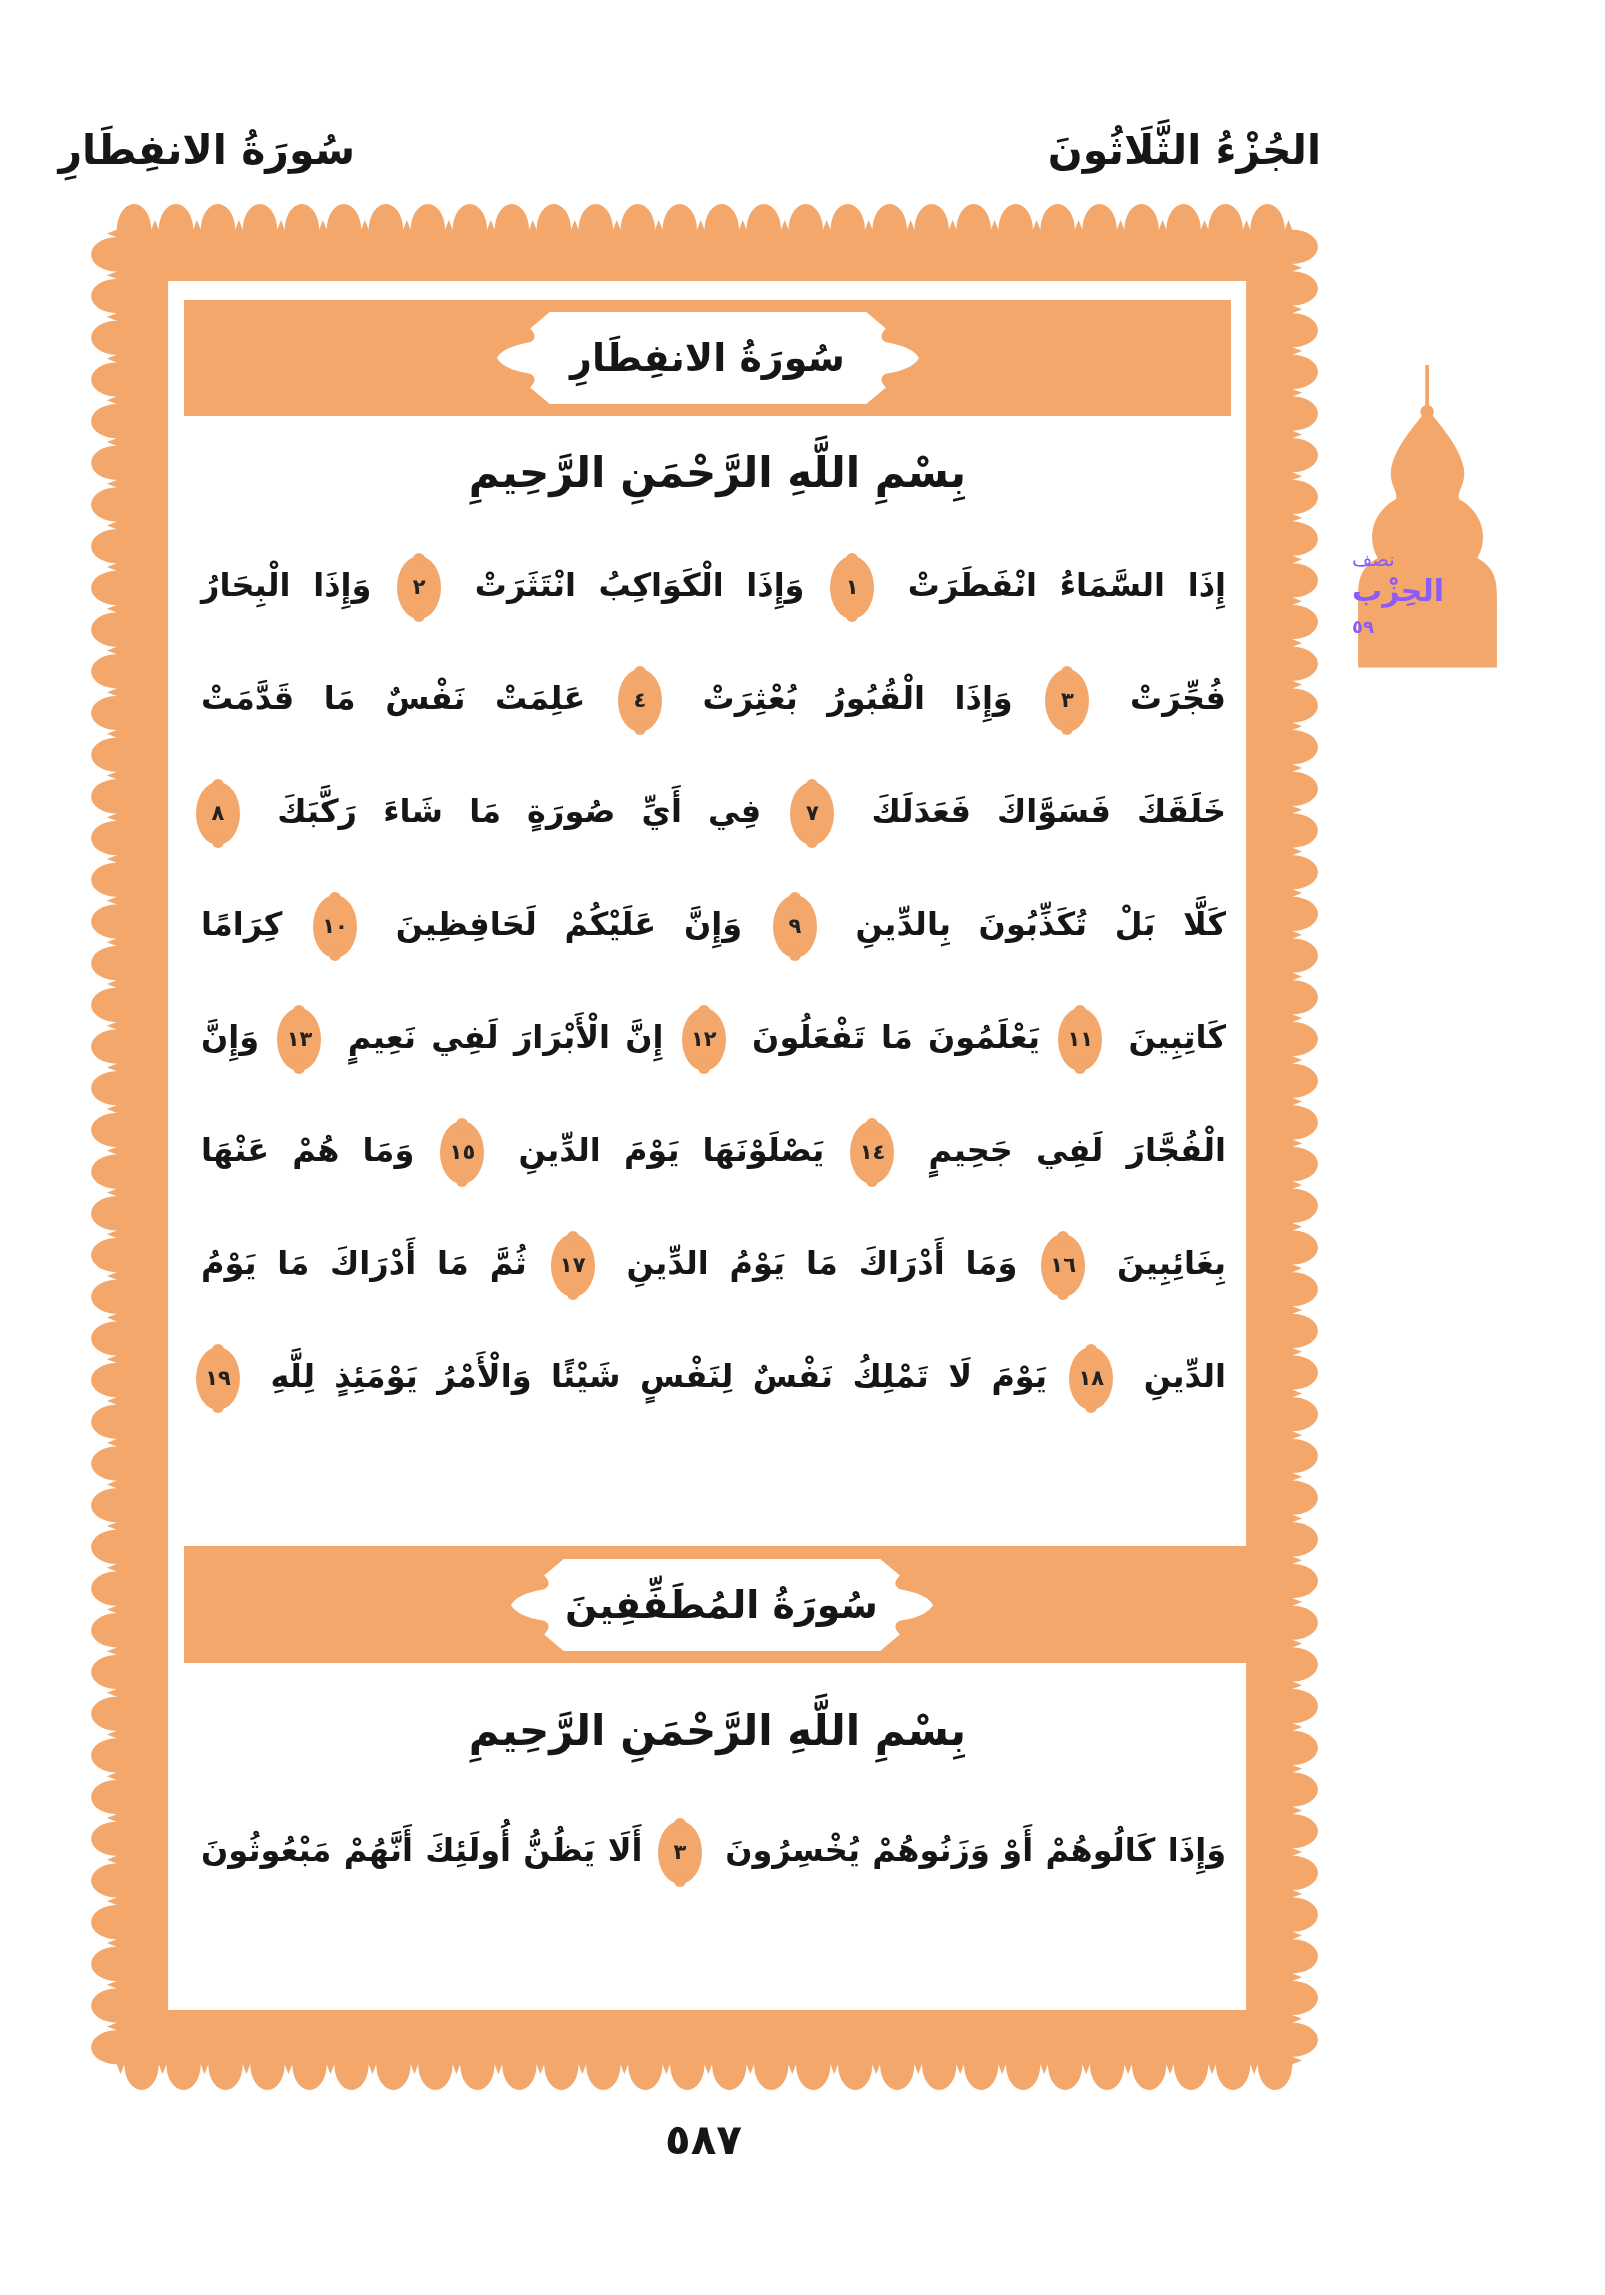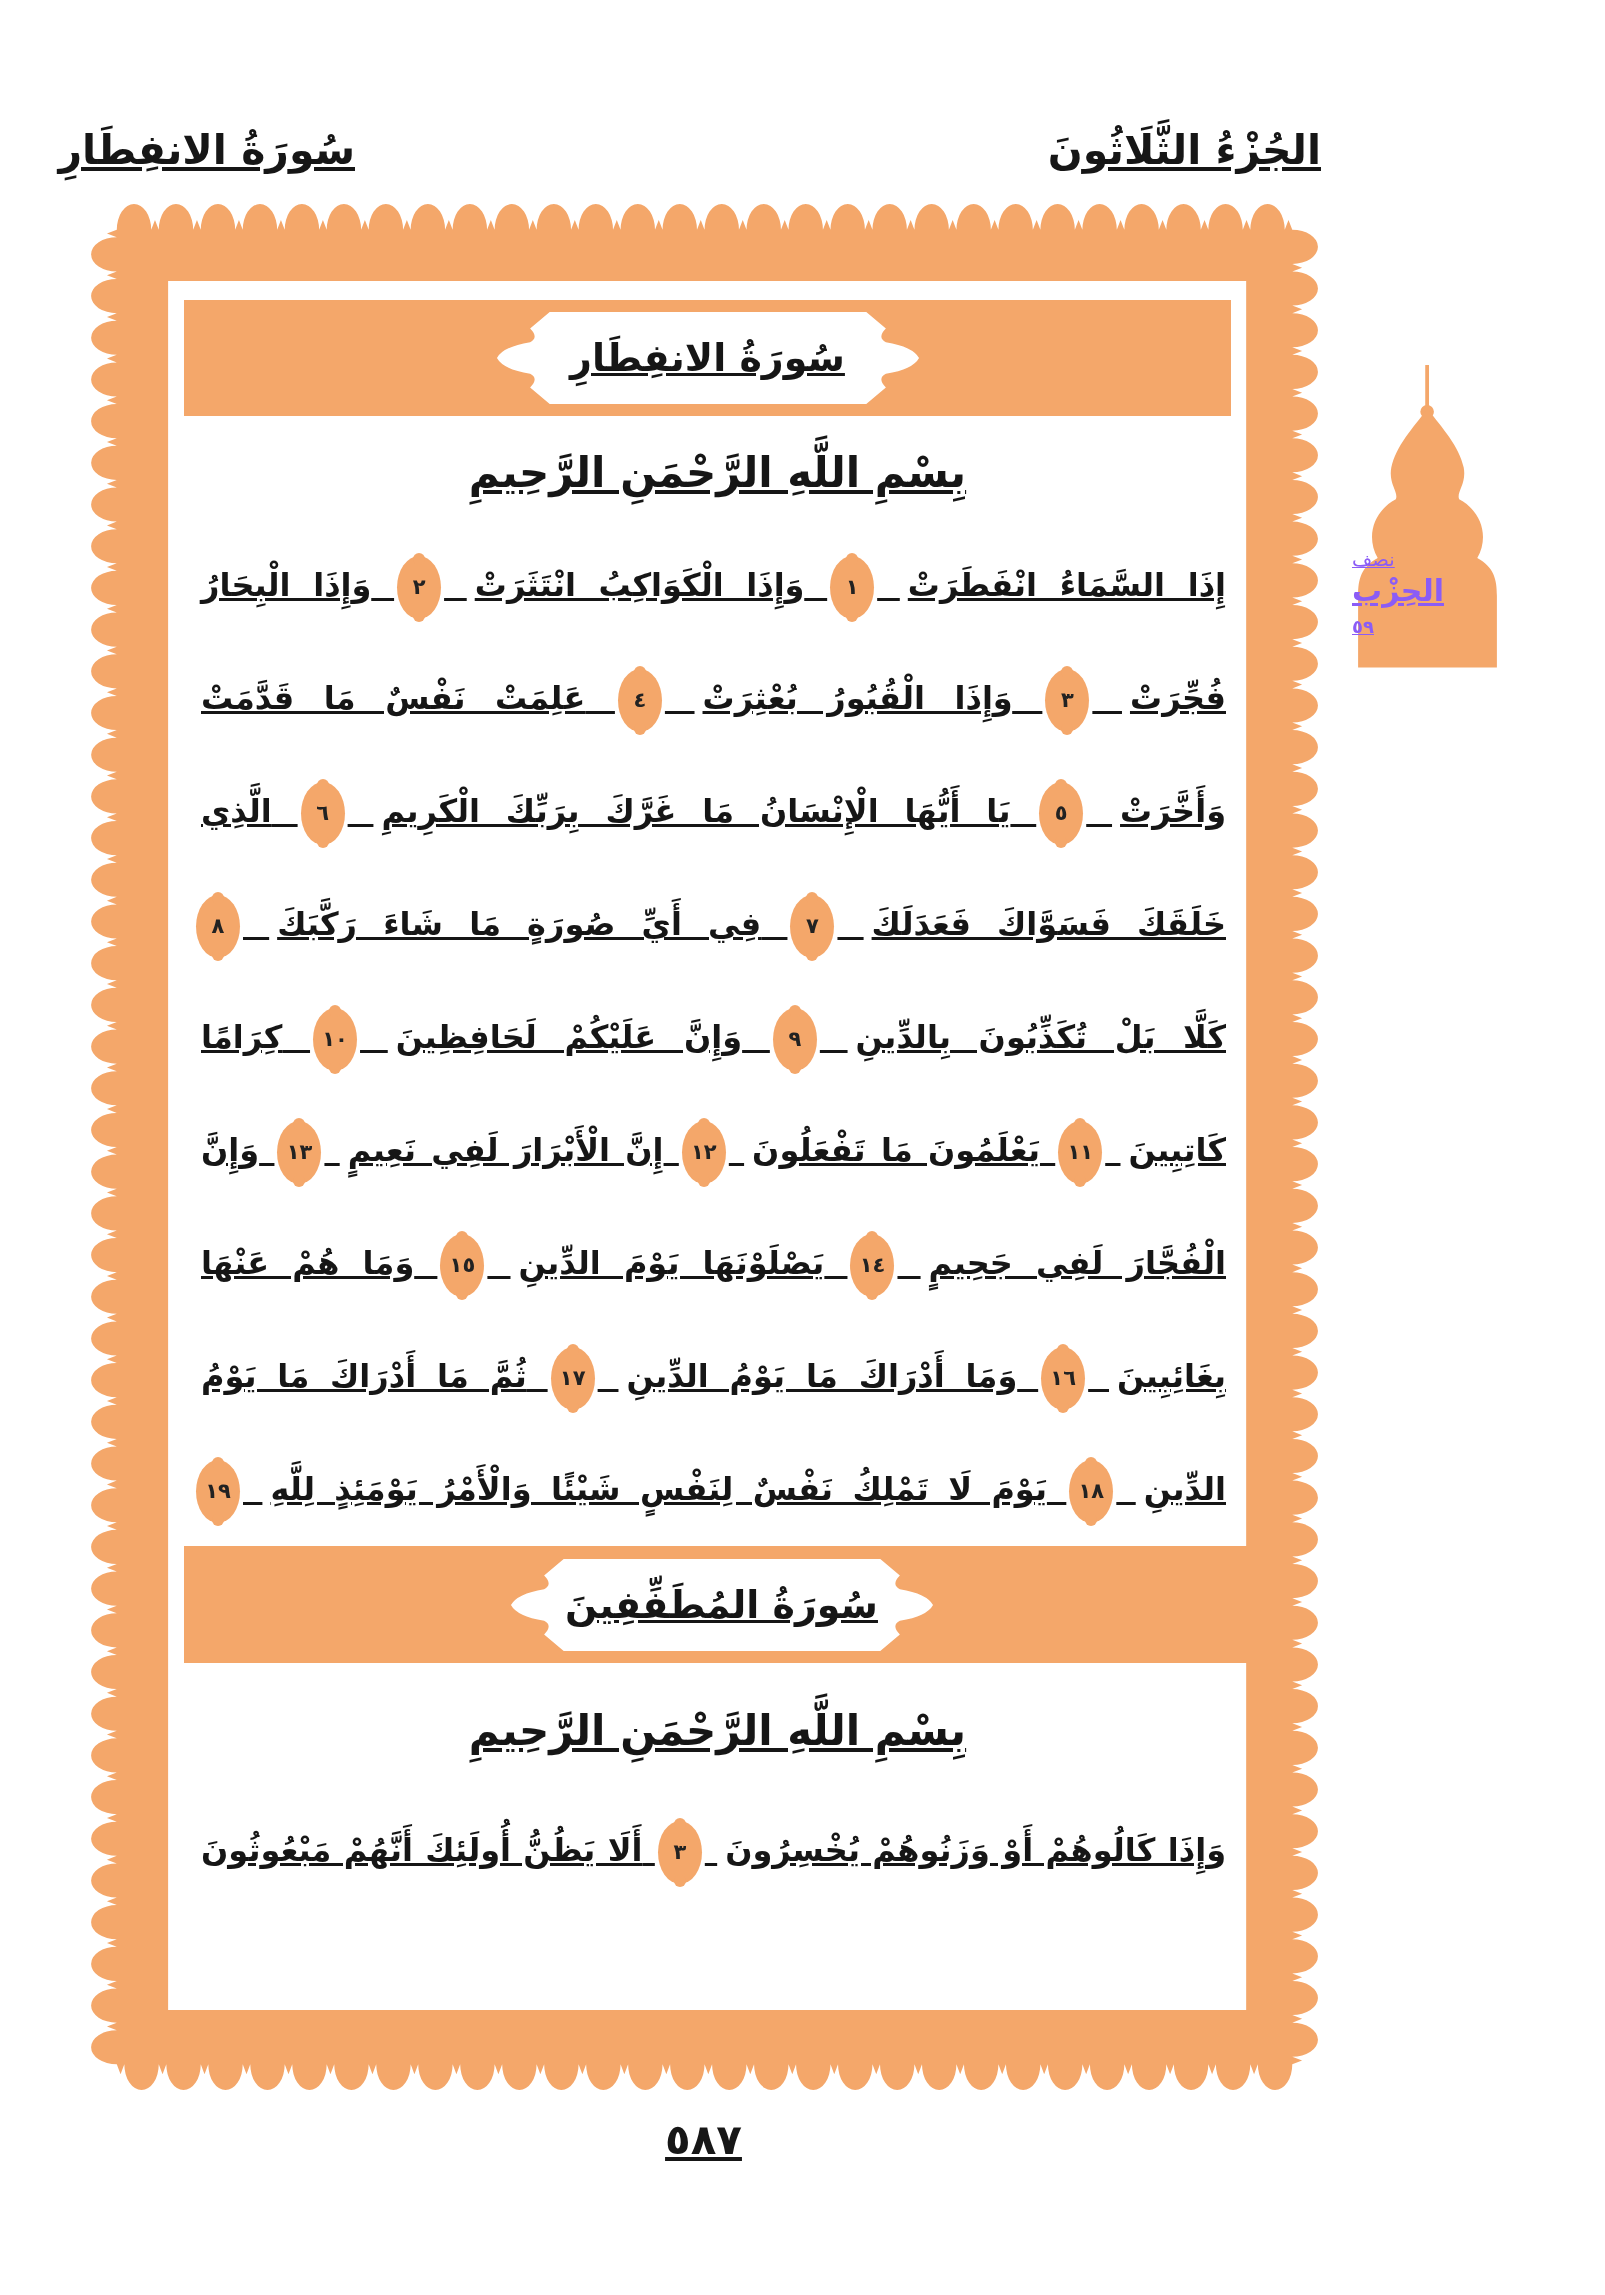--- a/index.html
+++ b/index.html
@@ -9,7 +9,7 @@
     font-family:"DejaVu Sans", sans-serif; color:var(--ink); overflow:hidden;
   }
   .abs { position:absolute; }
-  .rtl { direction:rtl; unicode-bidi:isolate;text-decoration:underline; }
+  .rtl { direction:rtl; unicode-bidi:isolate; }
 
   
   .corner-title {

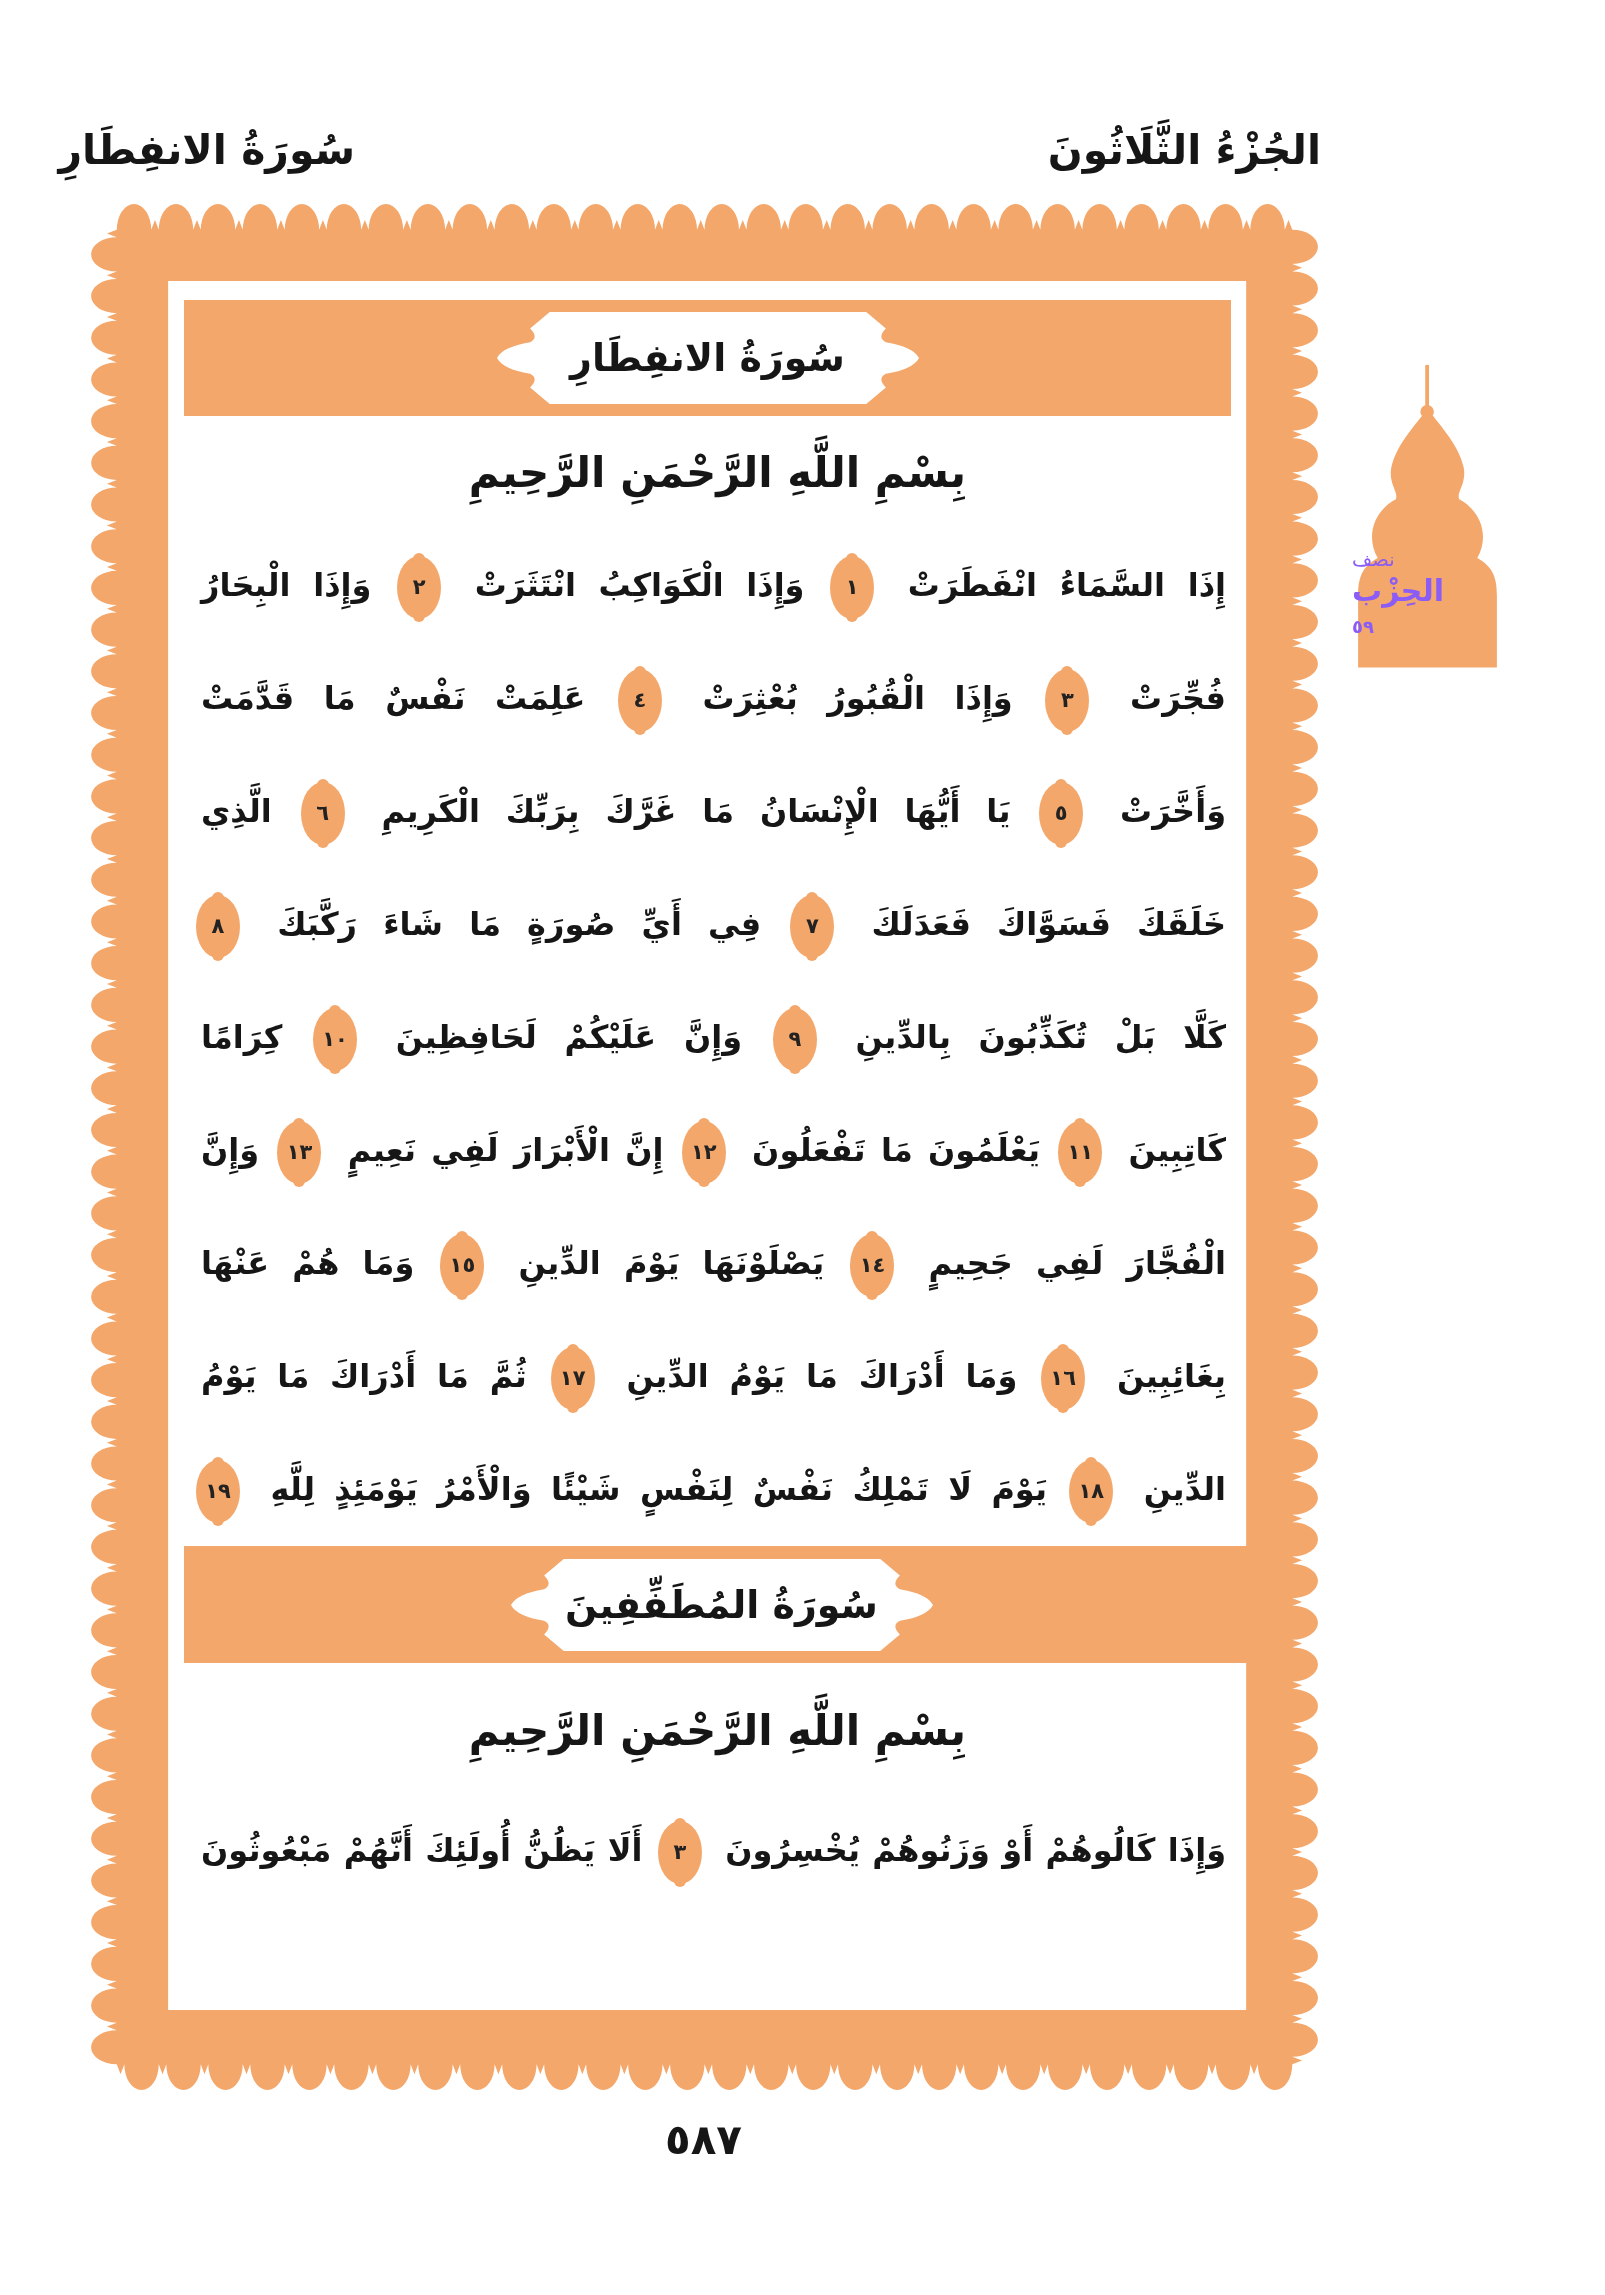--- a/index.html
+++ b/index.html
@@ -116,7 +116,6 @@
 <div id="verses-1" class="abs verses rtl" style="top:529px;">
     <div class="verse-line"><span class="vtext">إِذَا السَّمَاءُ انْفَطَرَتْ</span> <span class="vmark">١</span> <span class="vtext">وَإِذَا الْكَوَاكِبُ انْتَثَرَتْ</span> <span class="vmark">٢</span> <span class="vtext">وَإِذَا الْبِحَارُ</span></div>
     <div class="verse-line"><span class="vtext">فُجِّرَتْ</span> <span class="vmark">٣</span> <span class="vtext">وَإِذَا الْقُبُورُ بُعْثِرَتْ</span> <span class="vmark">٤</span> <span class="vtext">عَلِمَتْ نَفْسٌ مَا قَدَّمَتْ</span></div>
-    <div class="verse-line"><span class="vtext">وَأَخَّرَتْ</span> <span class="vmark">٥</span> <span class="vtext">يَا أَيُّهَا الْإِنْسَانُ مَا غَرَّكَ بِرَبِّكَ الْكَرِيمِ</span> <span class="vmark">٦</span> <span class="vtext">الَّذِي</span></div>
     <div class="verse-line"><span class="vtext">خَلَقَكَ فَسَوَّاكَ فَعَدَلَكَ</span> <span class="vmark">٧</span> <span class="vtext">فِي أَيِّ صُورَةٍ مَا شَاءَ رَكَّبَكَ</span> <span class="vmark">٨</span></div>
     <div class="verse-line"><span class="vtext">كَلَّا بَلْ تُكَذِّبُونَ بِالدِّينِ</span> <span class="vmark">٩</span> <span class="vtext">وَإِنَّ عَلَيْكُمْ لَحَافِظِينَ</span> <span class="vmark">١٠</span> <span class="vtext">كِرَامًا</span></div>
     <div class="verse-line"><span class="vtext">كَاتِبِينَ</span> <span class="vmark">١١</span> <span class="vtext">يَعْلَمُونَ مَا تَفْعَلُونَ</span> <span class="vmark">١٢</span> <span class="vtext">إِنَّ الْأَبْرَارَ لَفِي نَعِيمٍ</span> <span class="vmark">١٣</span> <span class="vtext">وَإِنَّ</span></div>

